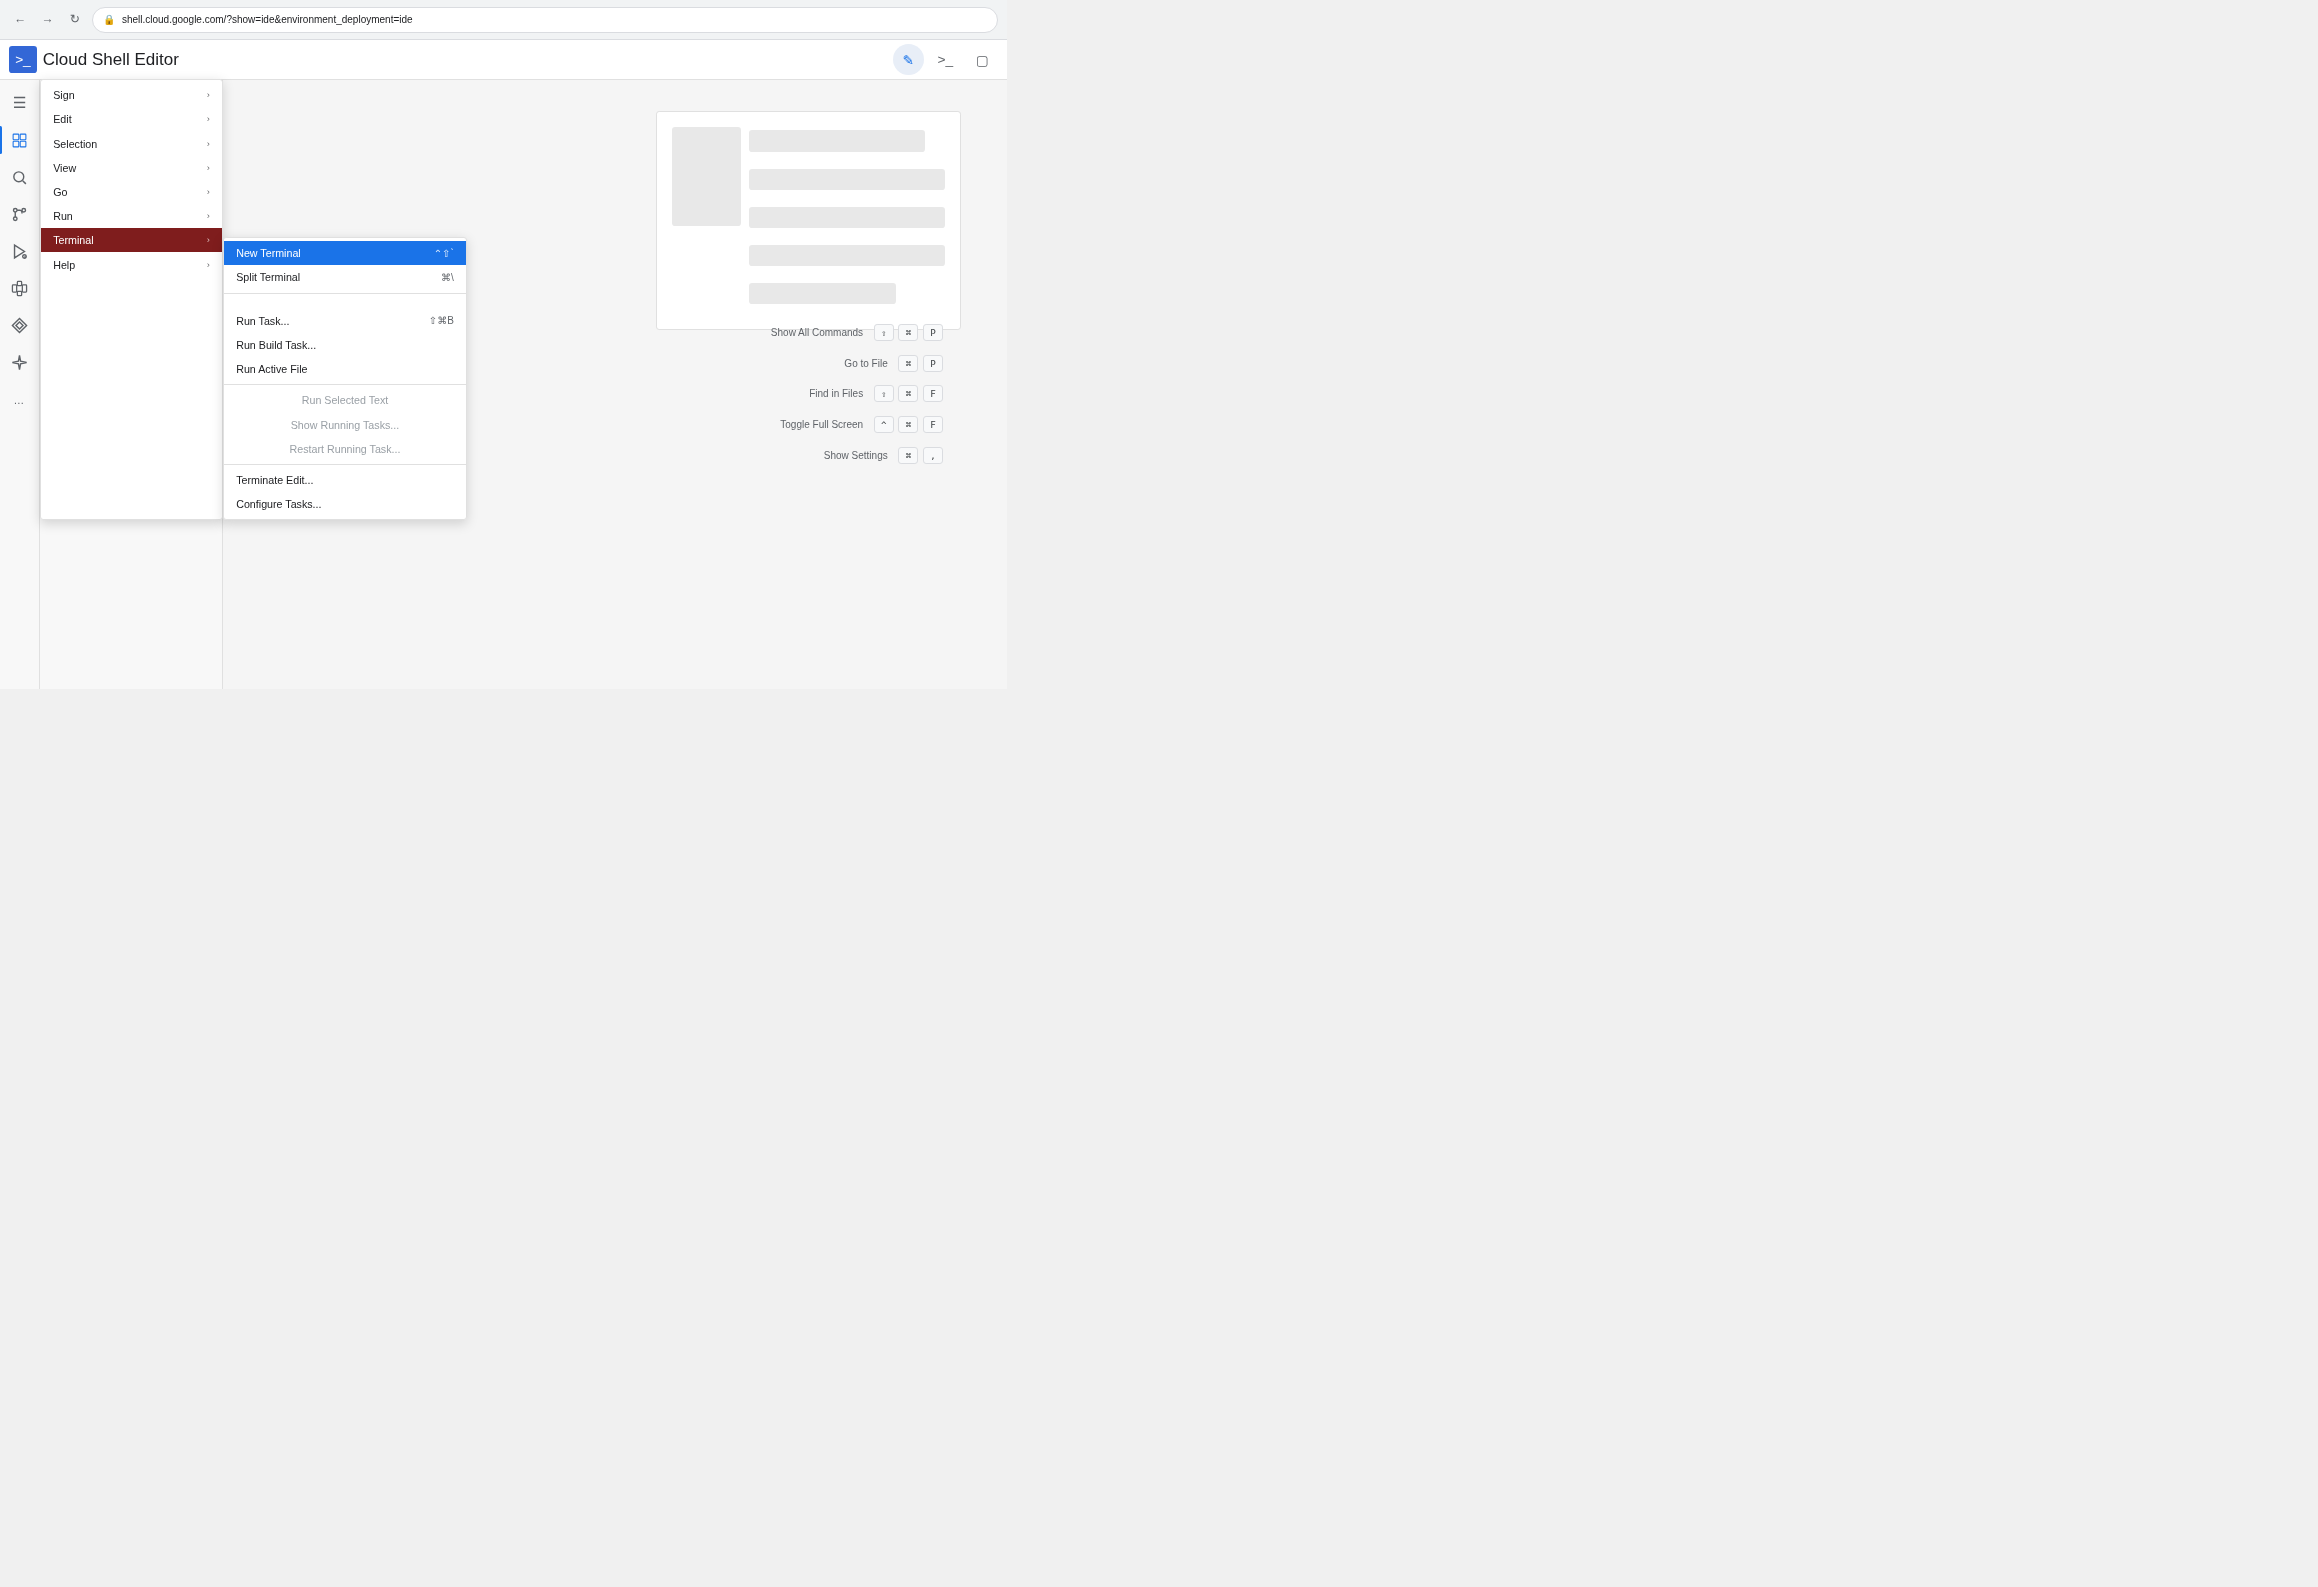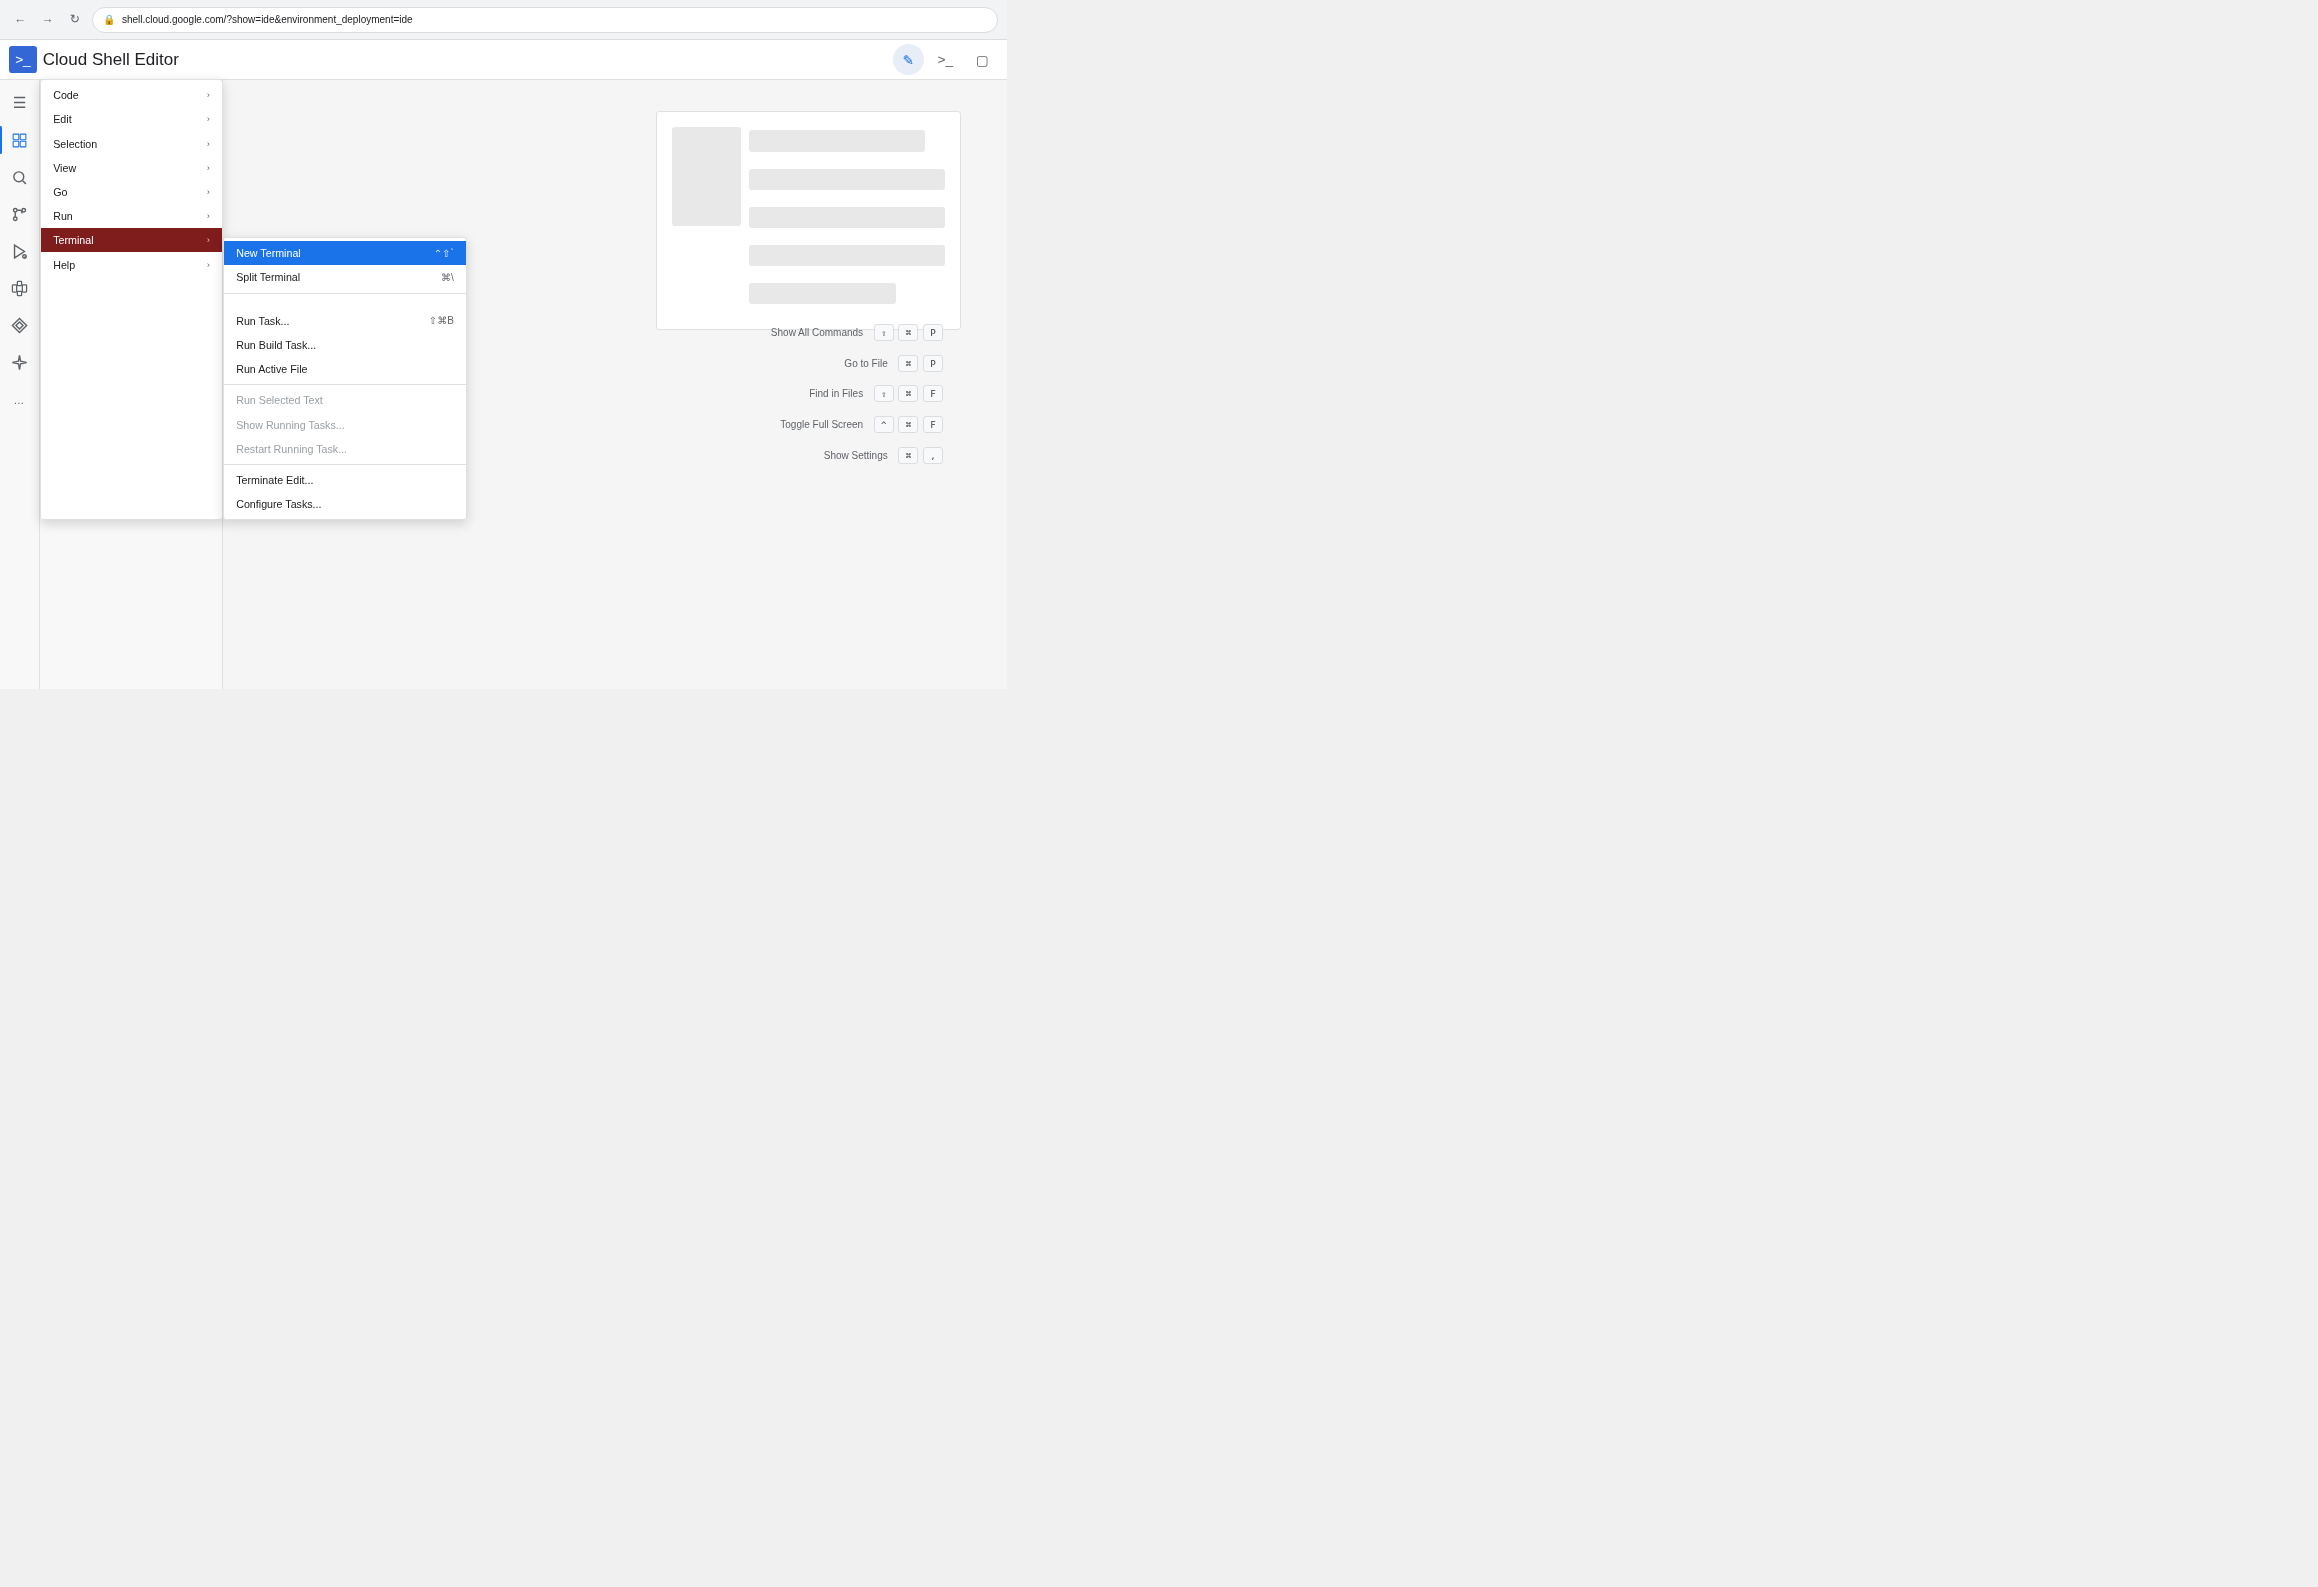--- a/index.html
+++ b/index.html
@@ -471,7 +471,7 @@
 
   <div class="primary-menu">
     <div class="menu-item">
-      <span>Code</span>
+      <span>Sign</span>
       <span class="chevron">›</span>
     </div>
     <div class="menu-item">

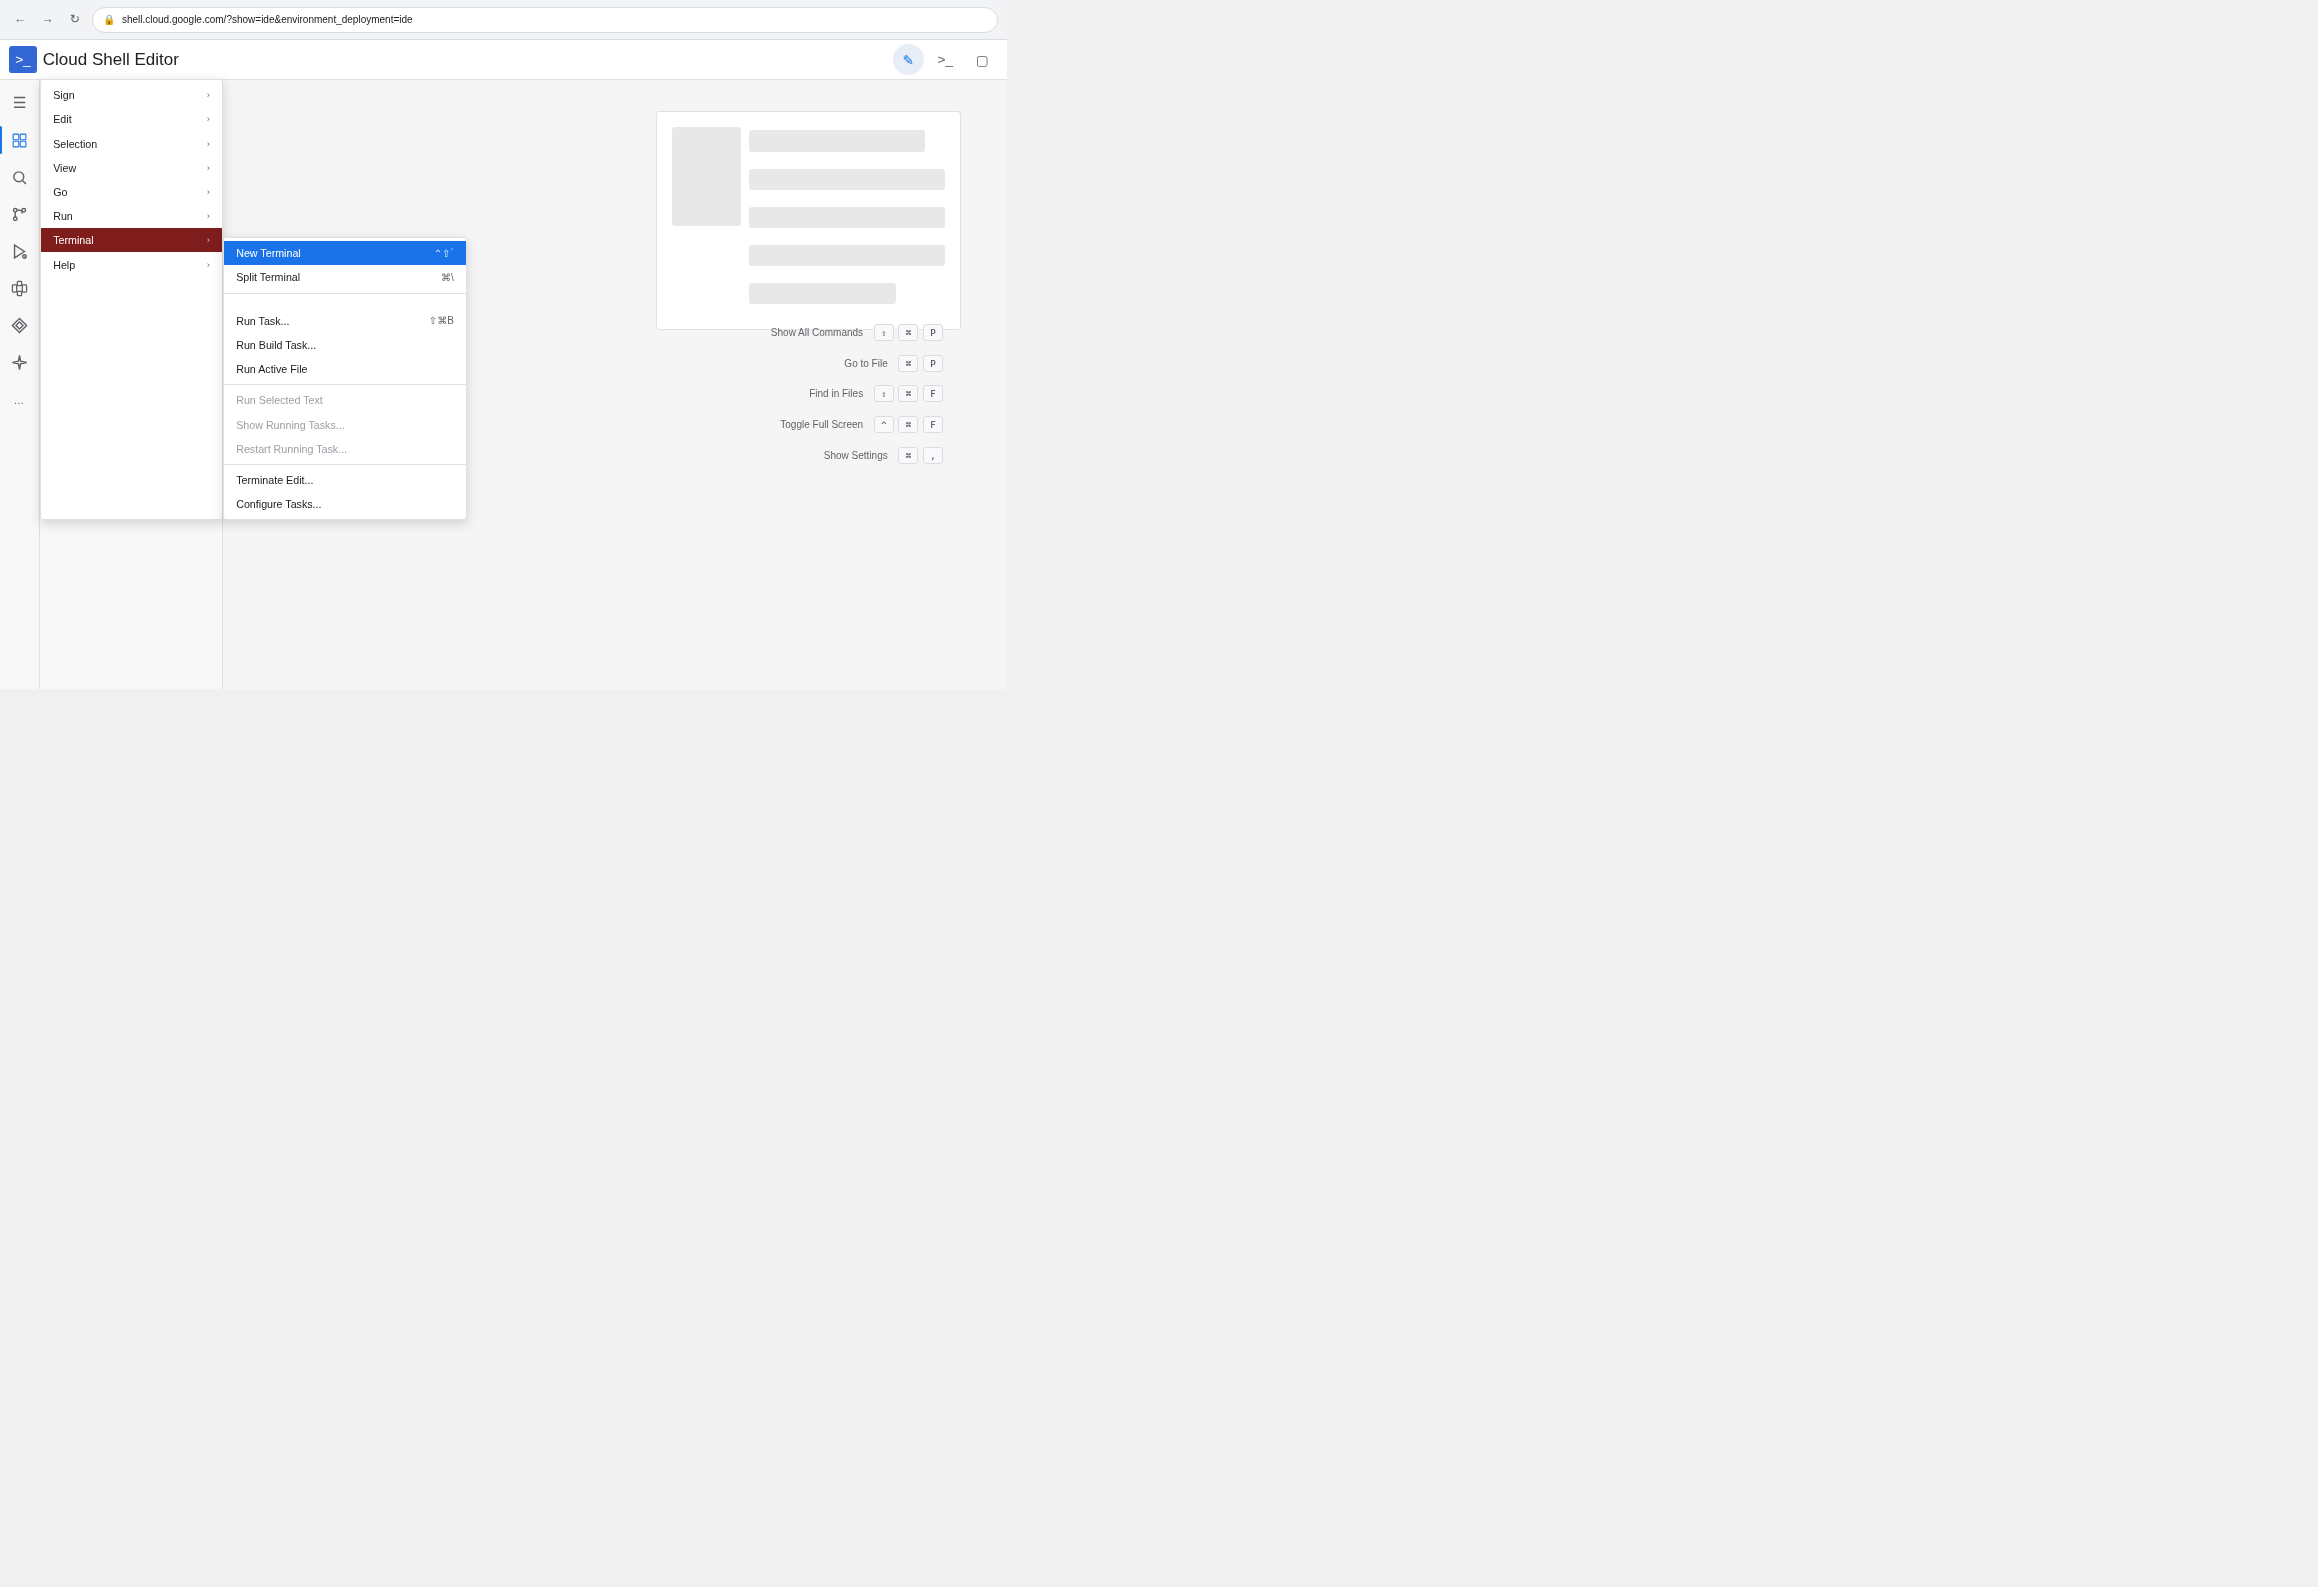--- a/index.html
+++ b/index.html
@@ -190,7 +190,7 @@
       color: white;
       text-align: right;
     }
-    .submenu-item.disabled { color: #9aa0a6; cursor: default; }
+    .submenu-item.disabled { color: #9aa0a6; cursor: default; justify-content: center; }
     .submenu-item .shortcut {
       font-size: 10px;
       color: #5f6368;

